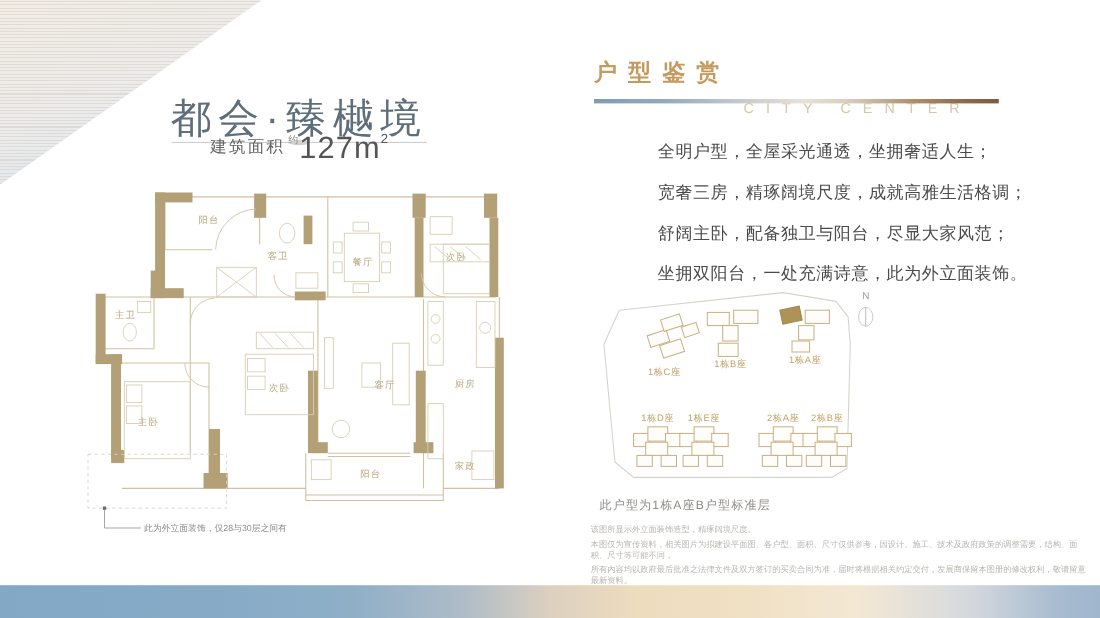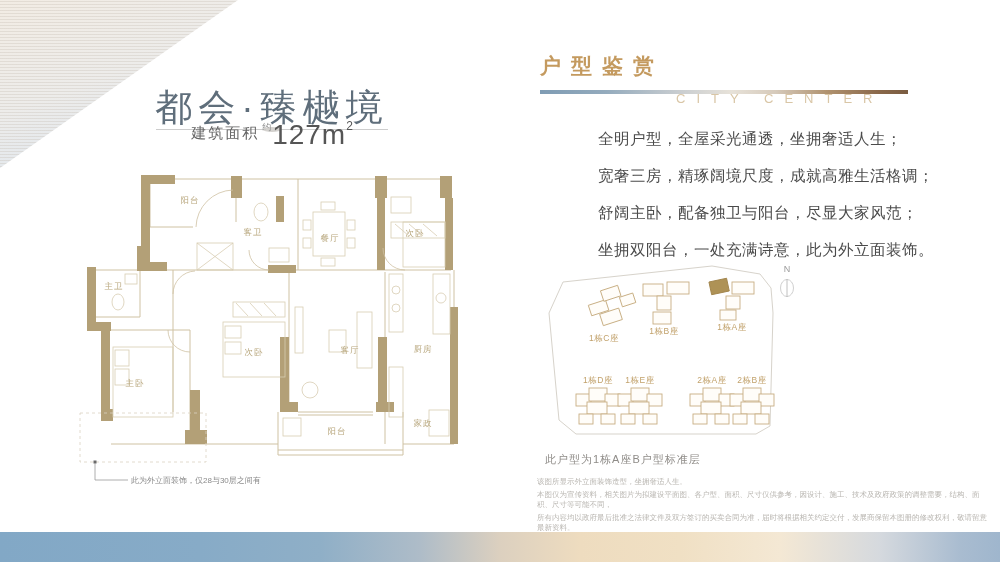--- a/index.html
+++ b/index.html
@@ -270,7 +270,7 @@
   <div class="site-caption">此户型为1栋A座B户型标准层</div>
 
   <div class="disclaimer">
-    <p>该图所显示外立面装饰造型，坐拥奢适人生。</p>
+    <p>该图所显示外立面装饰造型，精琢阔境尺度。</p>
     <p>本图仅为宣传资料，相关图片为拟建设平面图、各户型、面积、尺寸仅供参考，因设计、施工、技术及政府政策的调整需要，结构、面积、尺寸等可能不同，</p>
     <p>所有内容均以政府最后批准之法律文件及双方签订的买卖合同为准，届时将根据相关约定交付，发展商保留本图册的修改权利，敬请留意最新资料。</p>
   </div>

